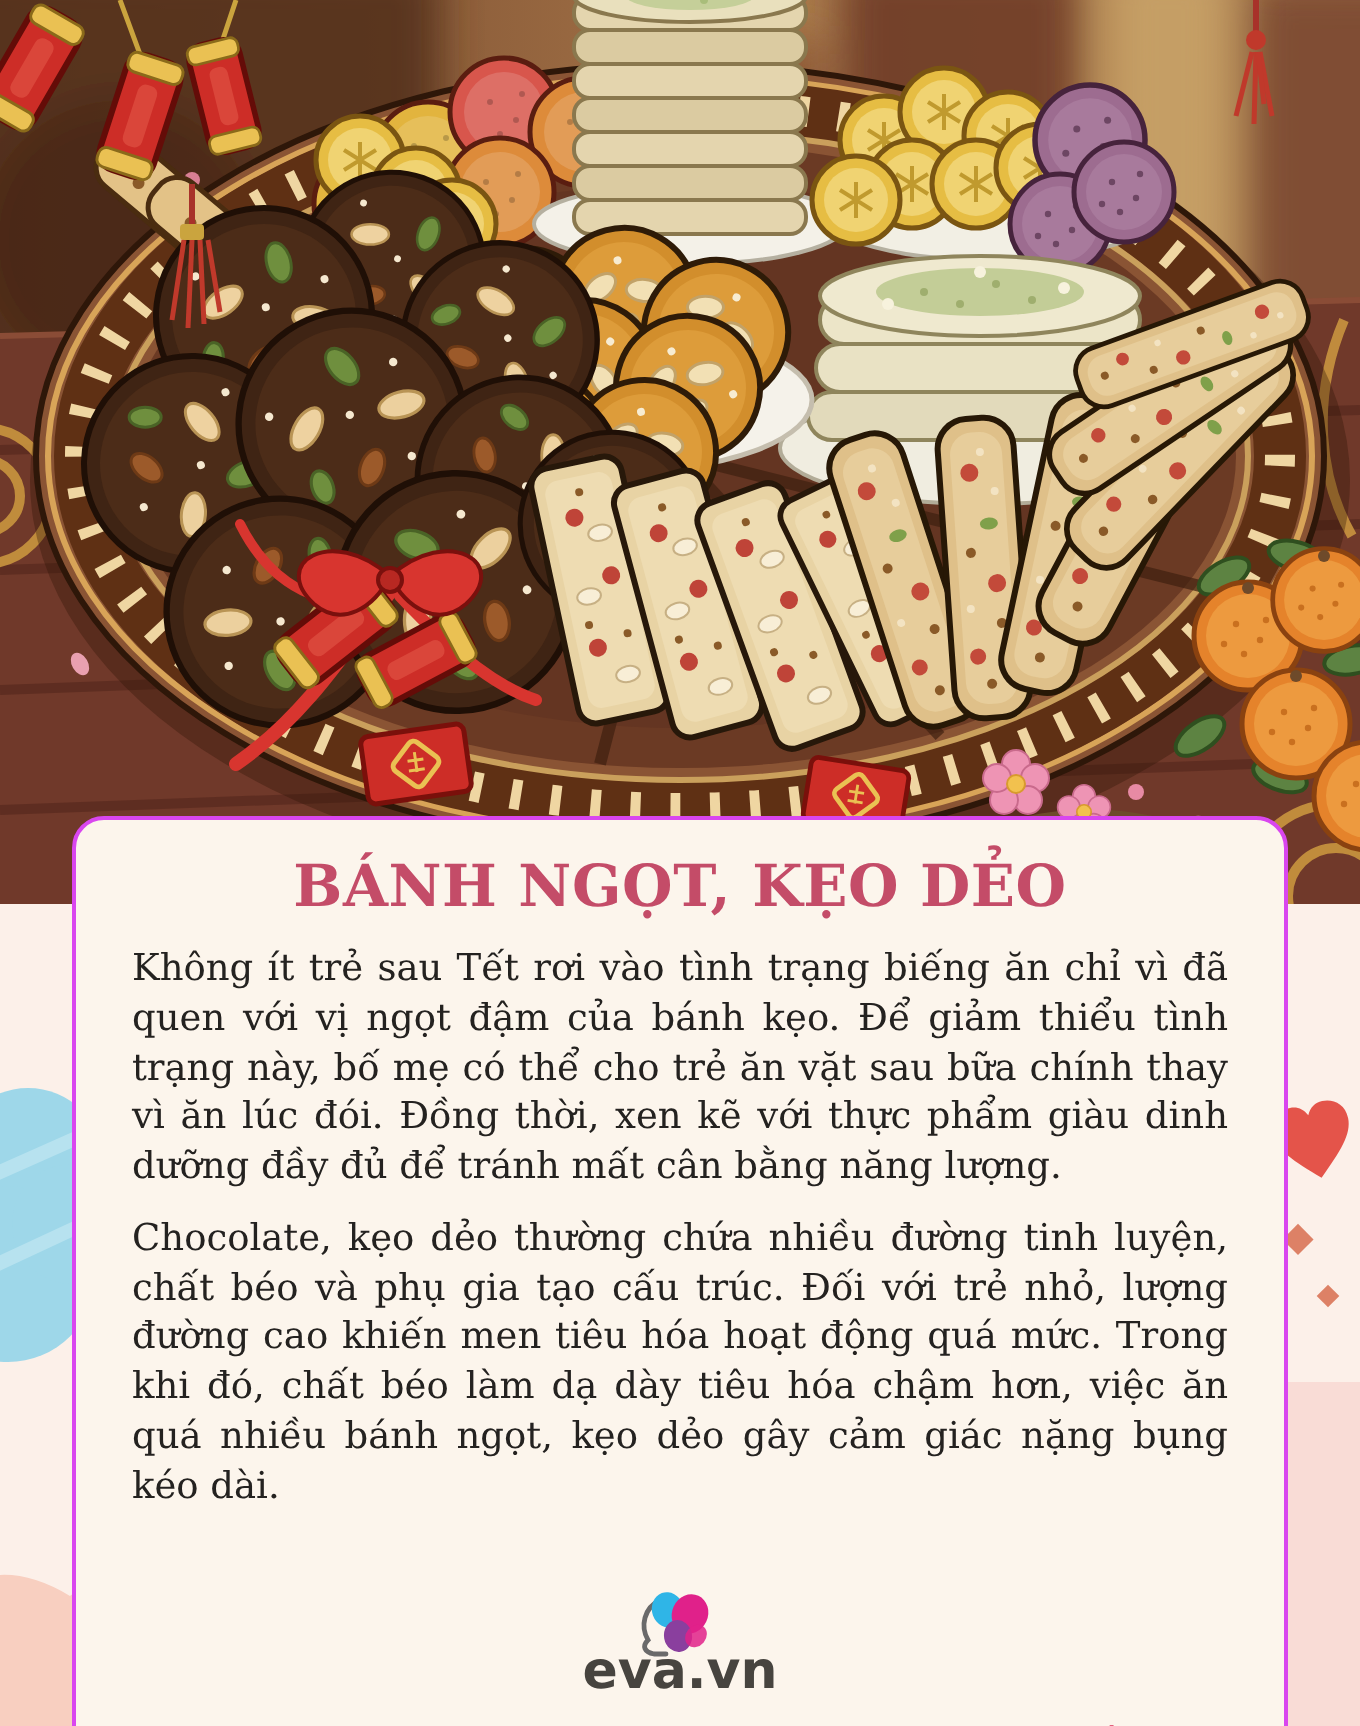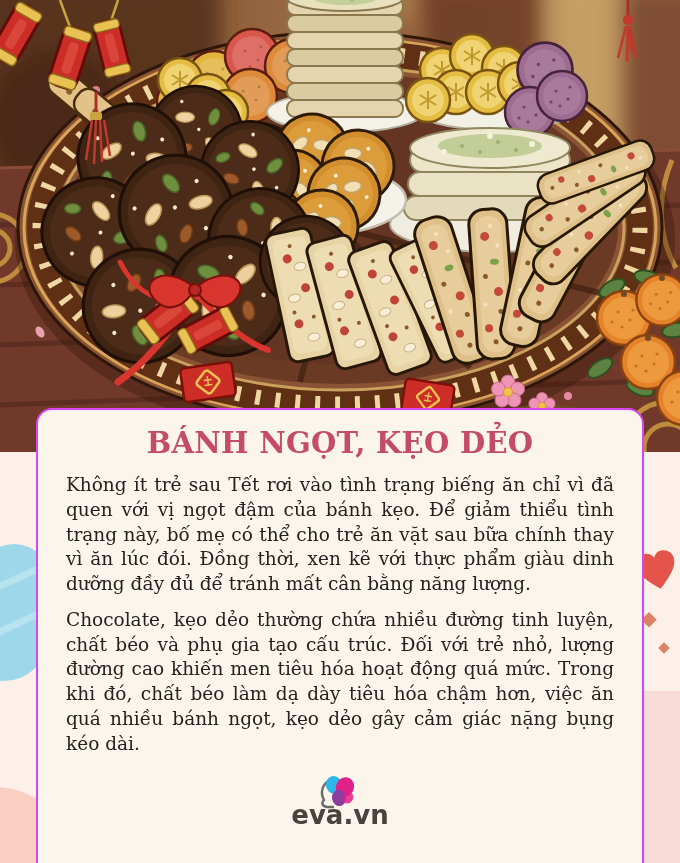--- a/index.html
+++ b/index.html
@@ -19,7 +19,7 @@
   .card p{margin:11px 0 0;font-size:18.5px;line-height:1.34;color:#242220;text-align:justify;}
   .category{margin-top:auto;padding-top:4px;text-align:right;font-family:"DejaVu Sans",sans-serif;
         font-weight:bold;font-size:14.5px;letter-spacing:1.5px;color:#e2607c;}
-  .logo{position:absolute;left:50%;transform:translateX(-50%);top:774px;z-index:6;}
+  .logo{position:absolute;left:50%;transform:translateX(-50%);top:794px;z-index:6;}
 </style>
 </head>
 <body>

